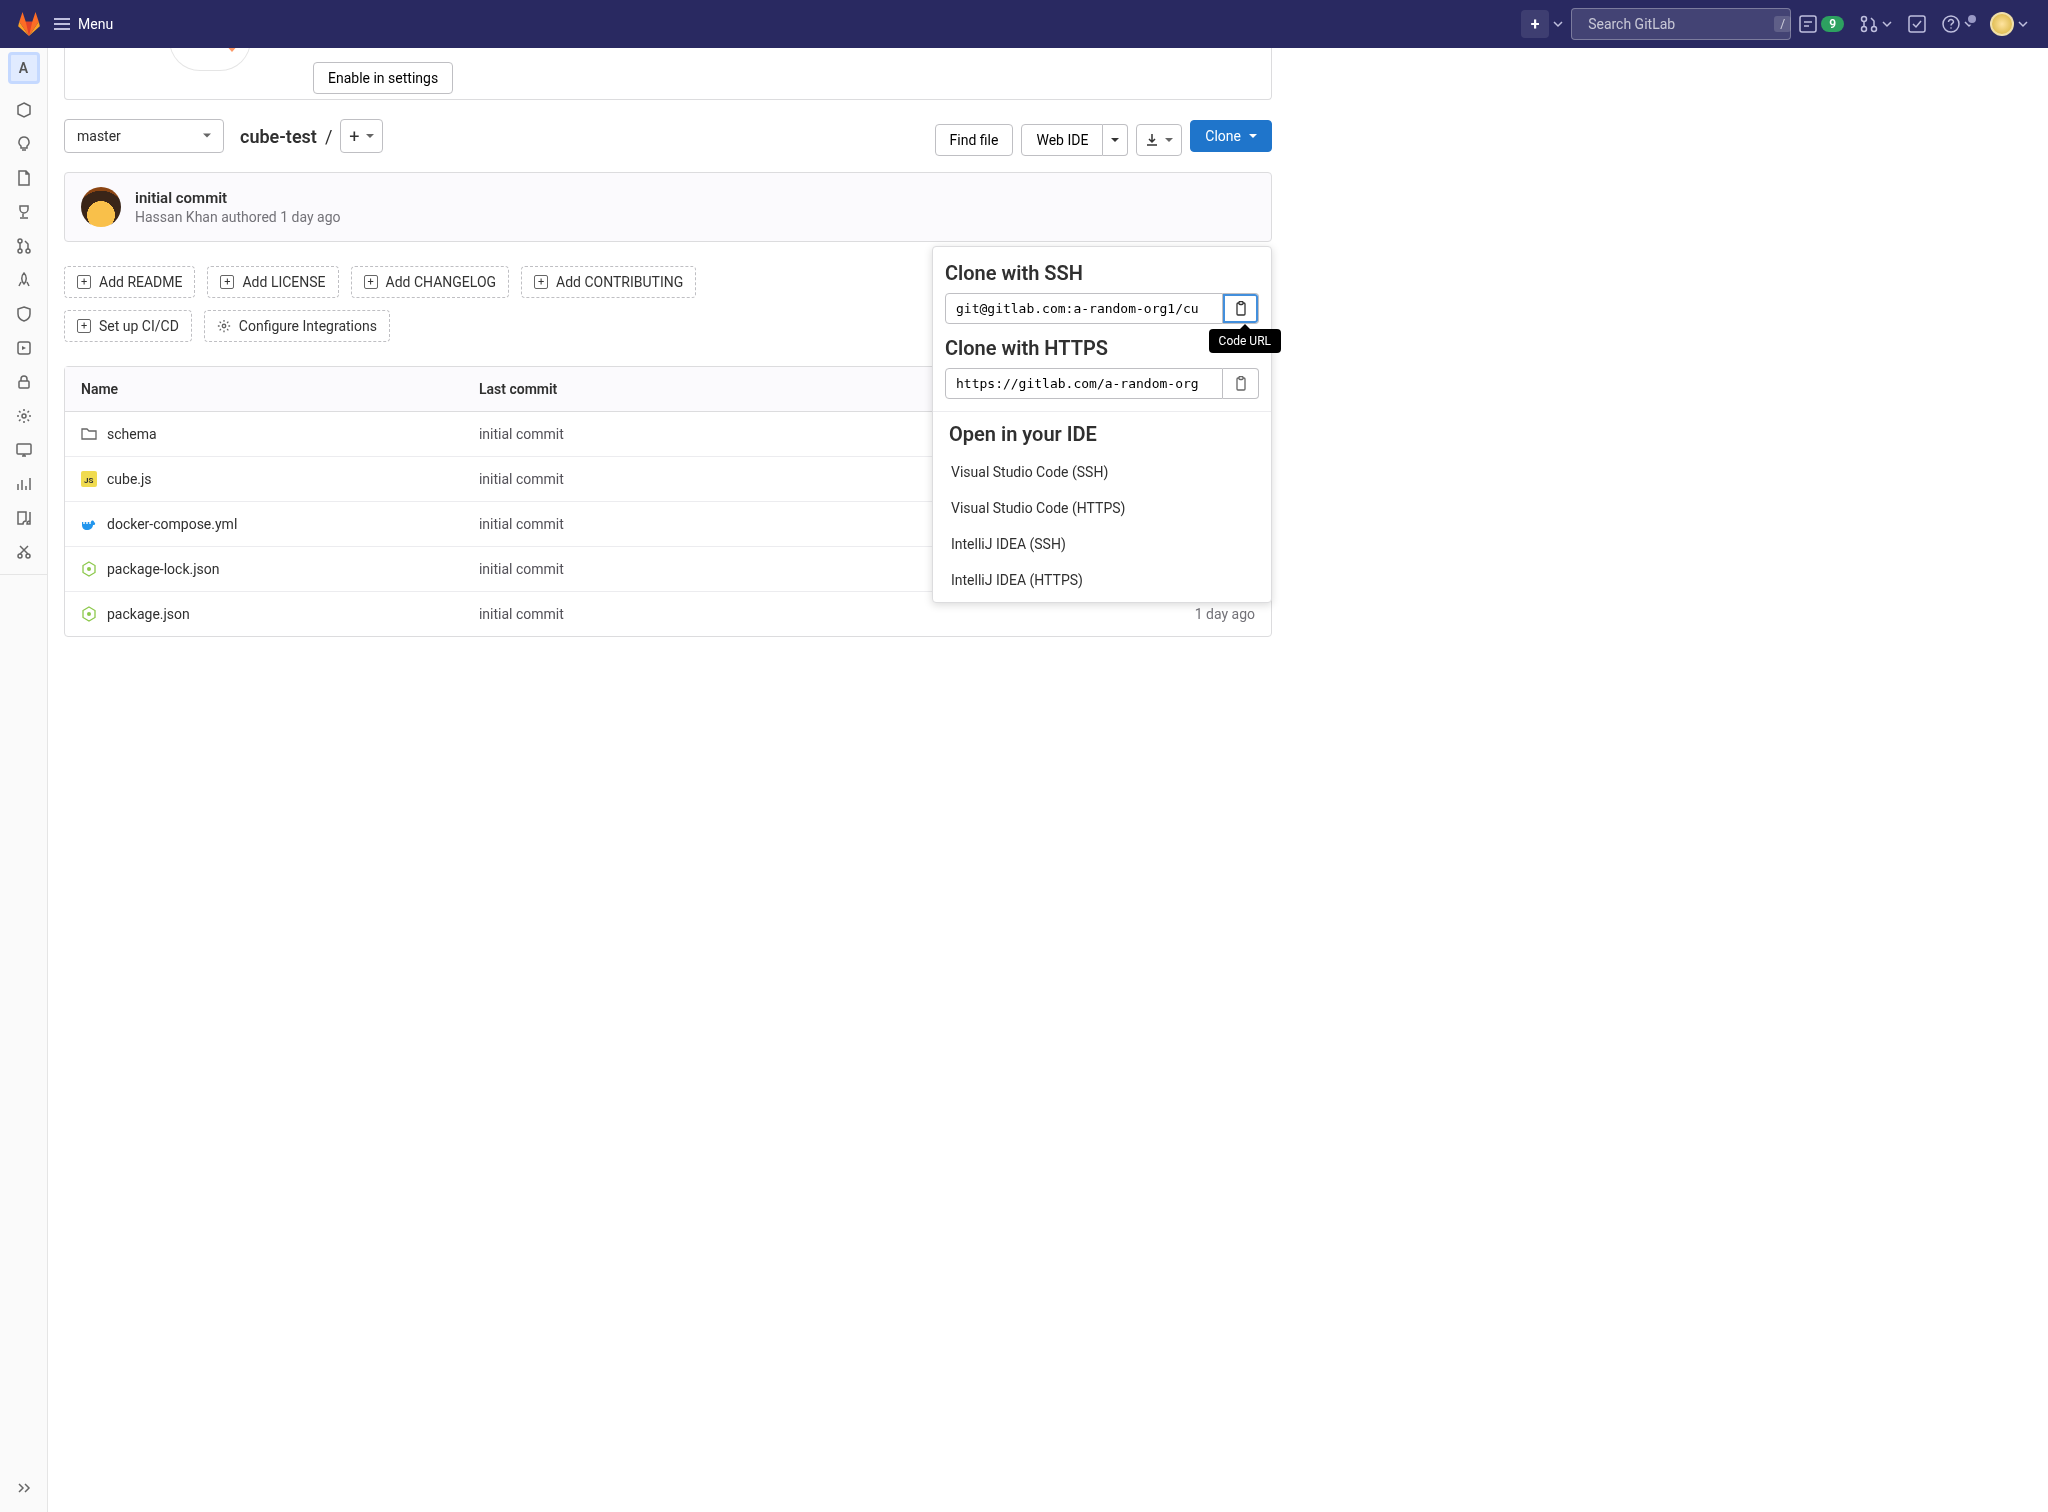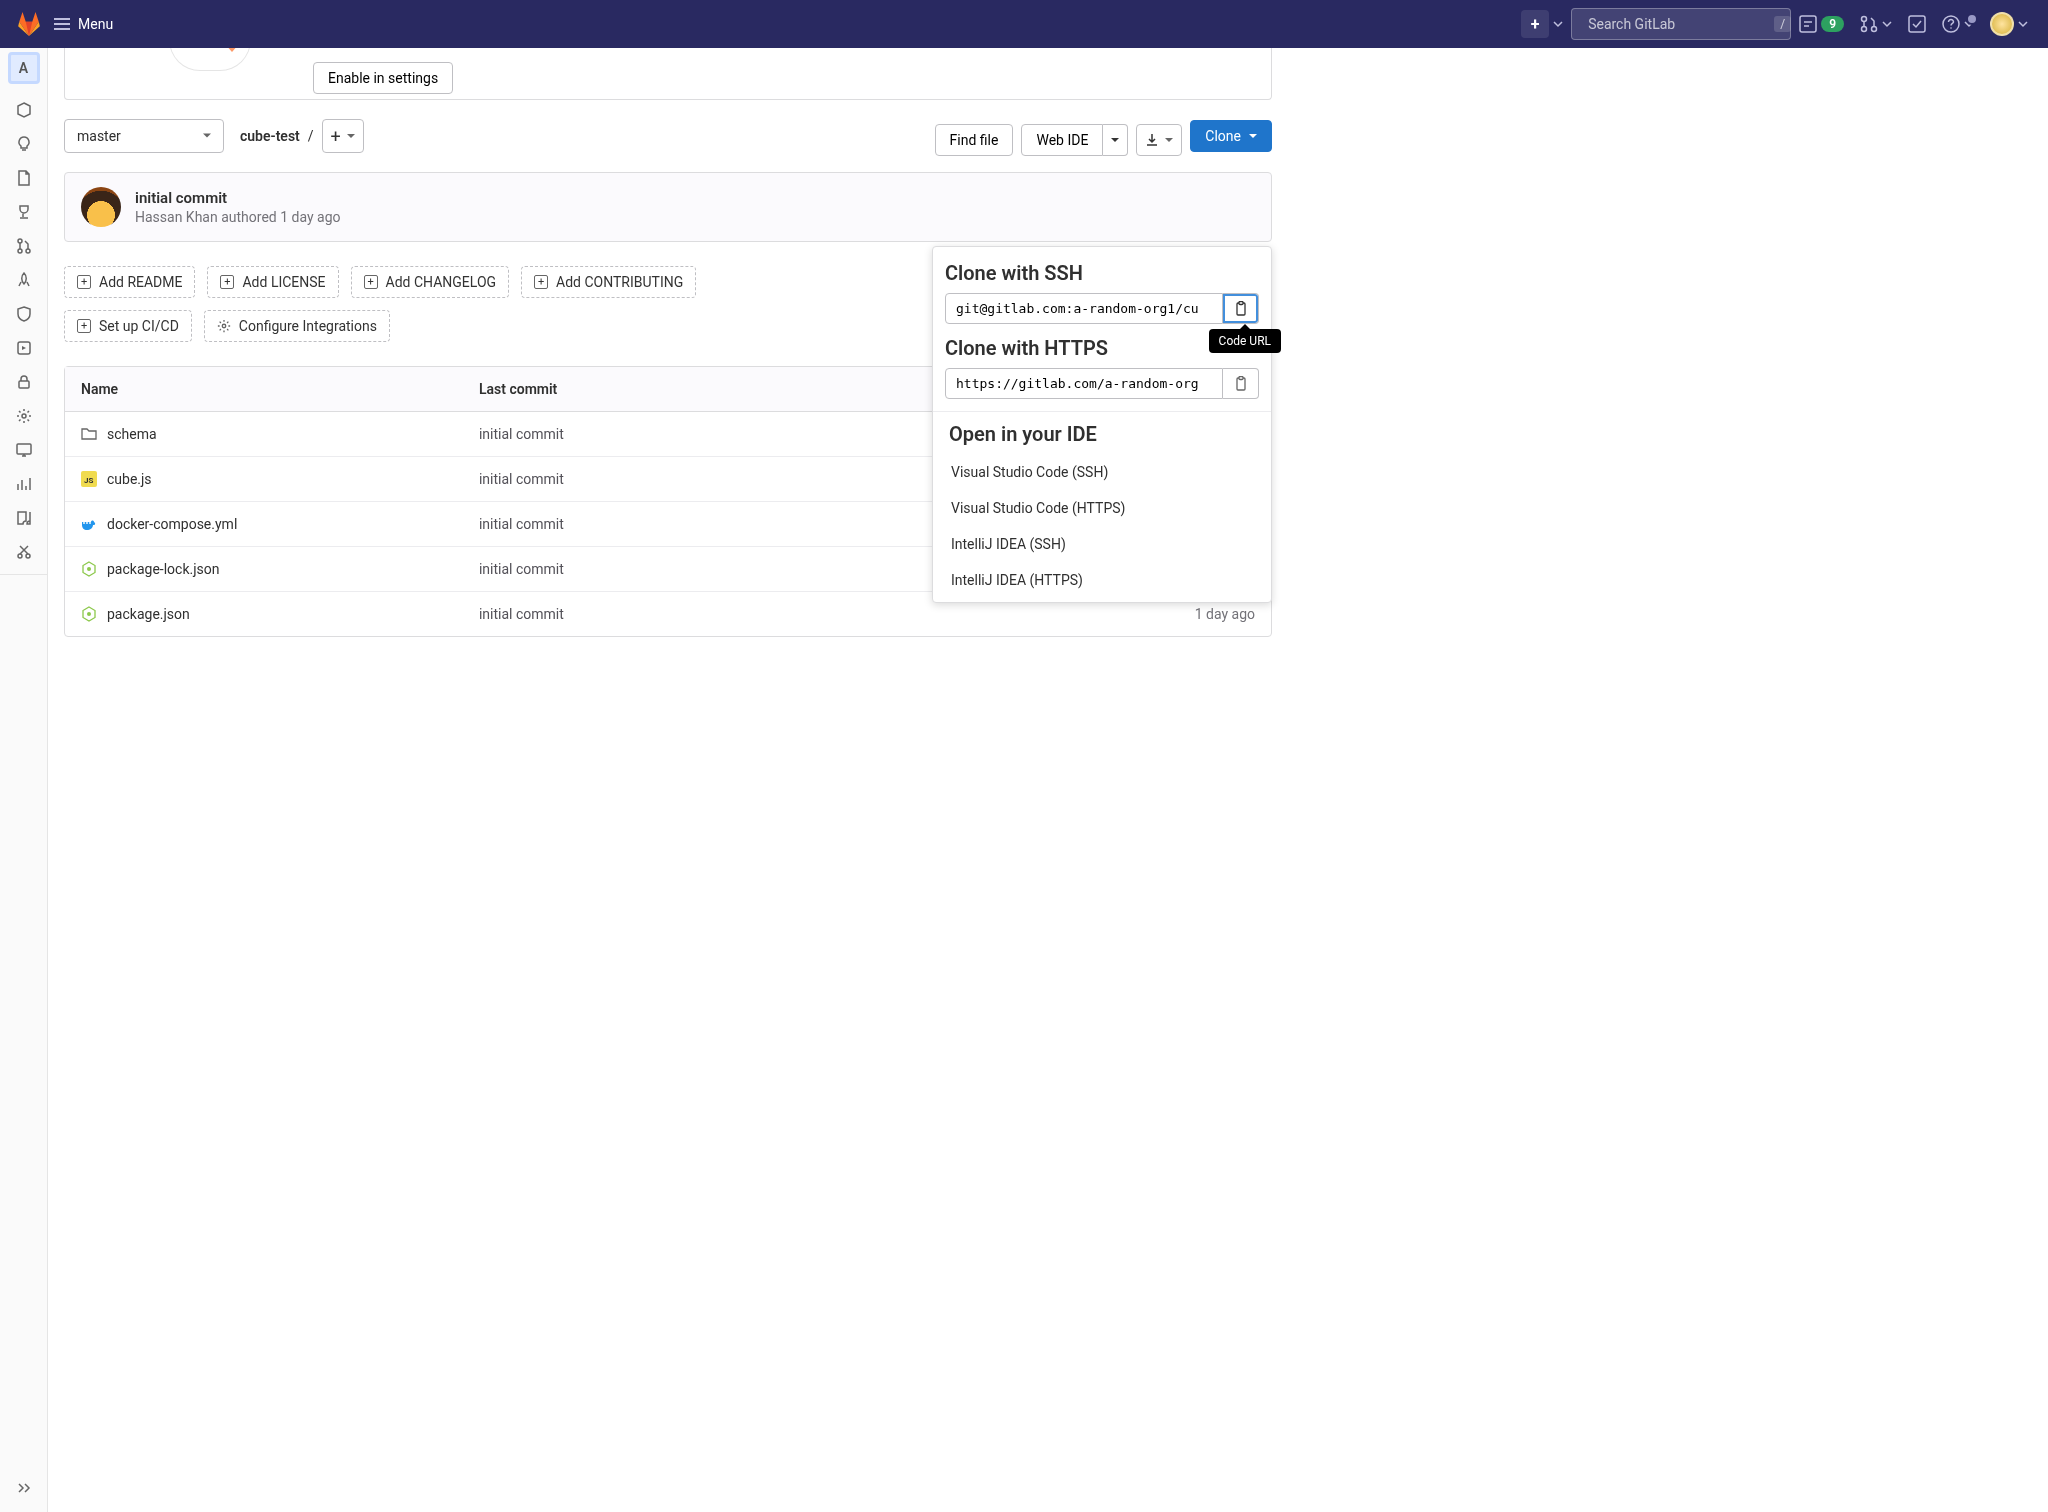--- a/index.html
+++ b/index.html
@@ -43,7 +43,7 @@
     .actions-row { display:flex; align-items:center; gap:8px; margin-bottom: 16px;}
     .branch-select { border:1px solid #bfbfc3; border-radius:4px; height:34px; padding: 0 32px 0 12px; display:flex; align-items:center; font-size:14px; background:#fff; position:relative; min-width:160px;}
     .branch-select::after { content:''; position:absolute; right:12px; top:50%; transform:translateY(-30%); border:4px solid transparent; border-top-color:#666;}
-    .breadcrumb-path { display:flex; align-items:flex-end; gap:8px; font-size:14px; margin-left:8px;}
+    .breadcrumb-path { display:flex; align-items:flex-end; gap:8px; font-size:18px; margin-left:8px;}
     .breadcrumb-path strong { font-weight:600;}
     .add-btn { border:1px solid #bfbfc3; border-radius:4px; height:34px; display:flex; align-items:center; padding:0 8px; gap:6px;}
     .add-btn::before {content:'+'; font-size:18px; color:#333;}

